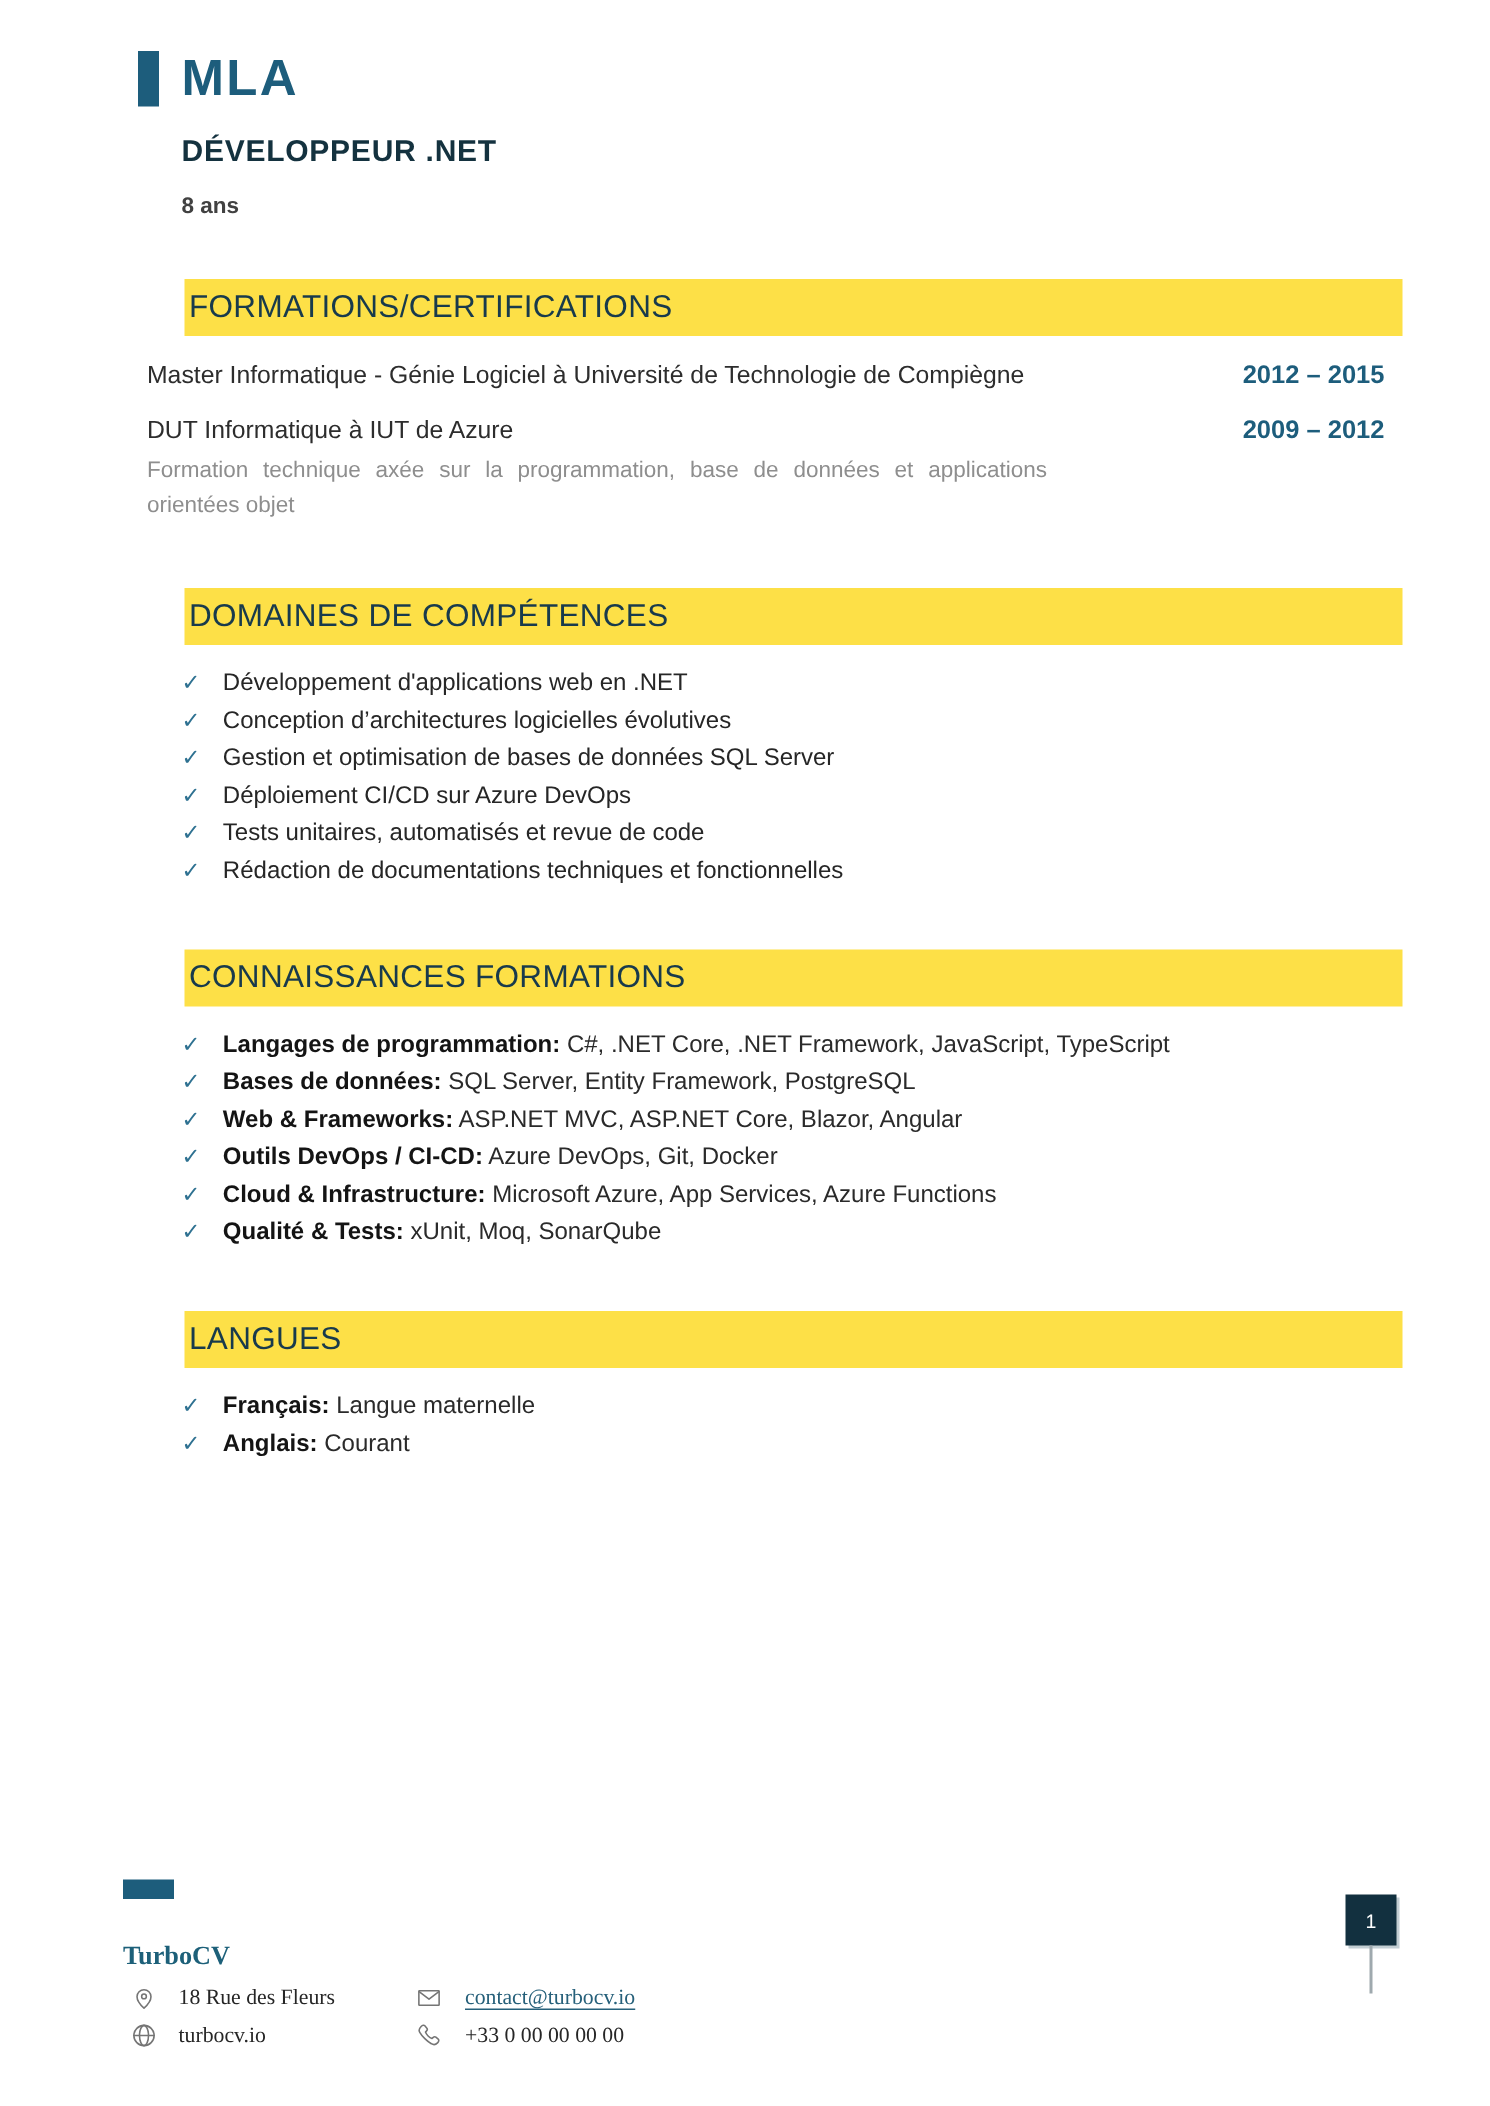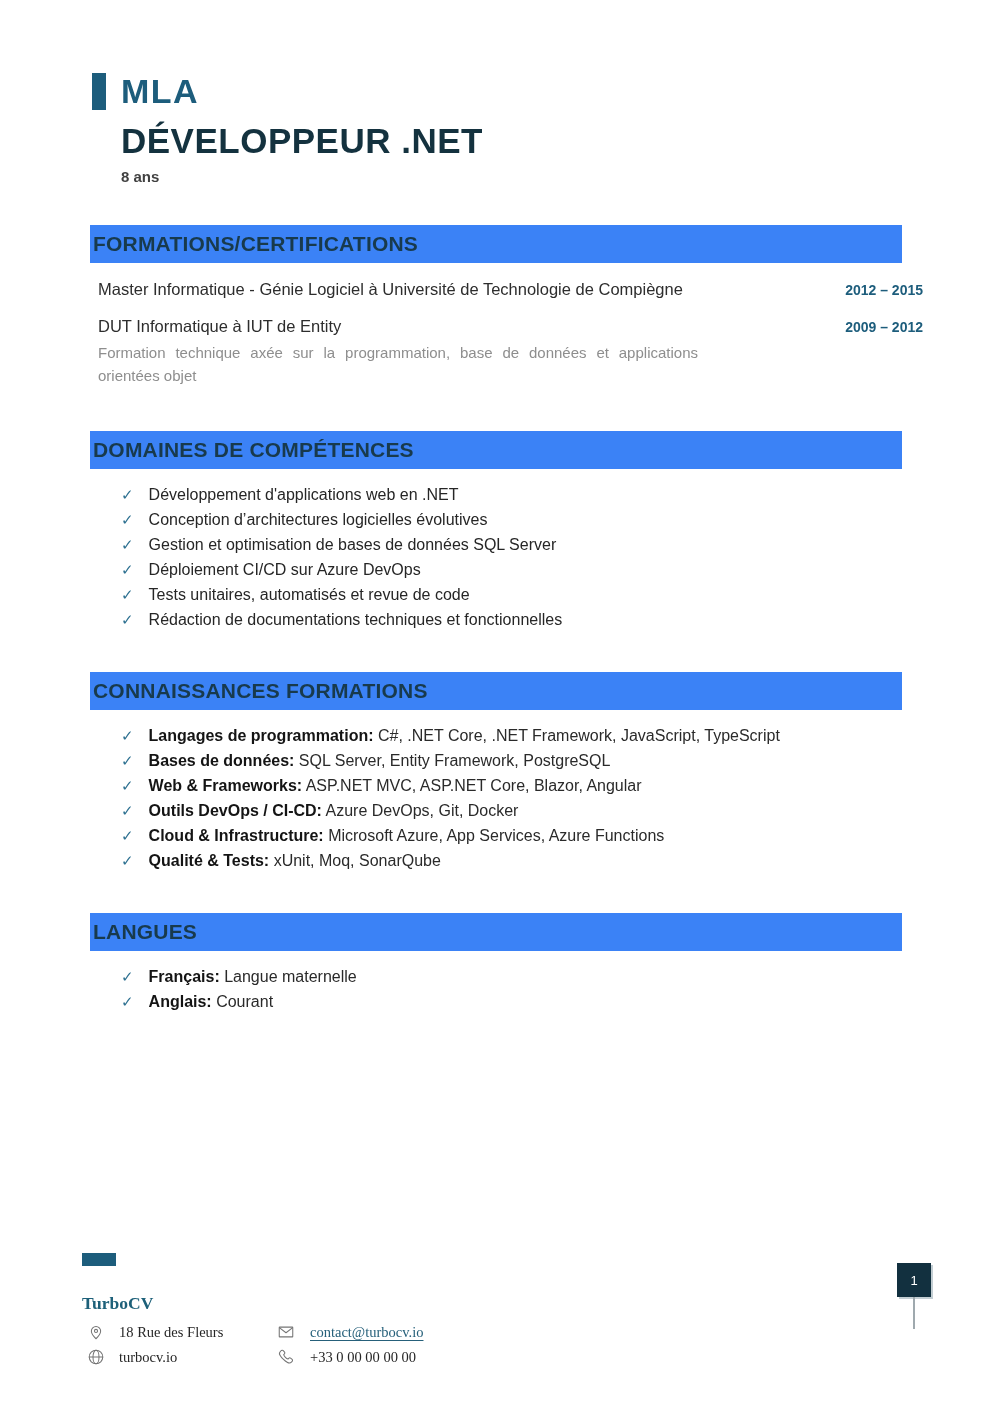--- a/index.html
+++ b/index.html
@@ -7,7 +7,7 @@
   .page{position:relative;width:993px;height:1404px;background:#ffffff;overflow:hidden;}
 
   
-  .header{padding-top:71px;margin-left:90px;}
+  .header{padding-top:32px;margin-left:90px;}
   .name-row{display:flex;align-items:center;height:40px;}
   .accent-bar{width:14px;height:37px;background:#1d5d7c;margin-left:2px;margin-right:15px;}
   .name{font-size:34px;font-weight:700;color:#1d5d7c;letter-spacing:1.5px;margin:0;line-height:40px;}

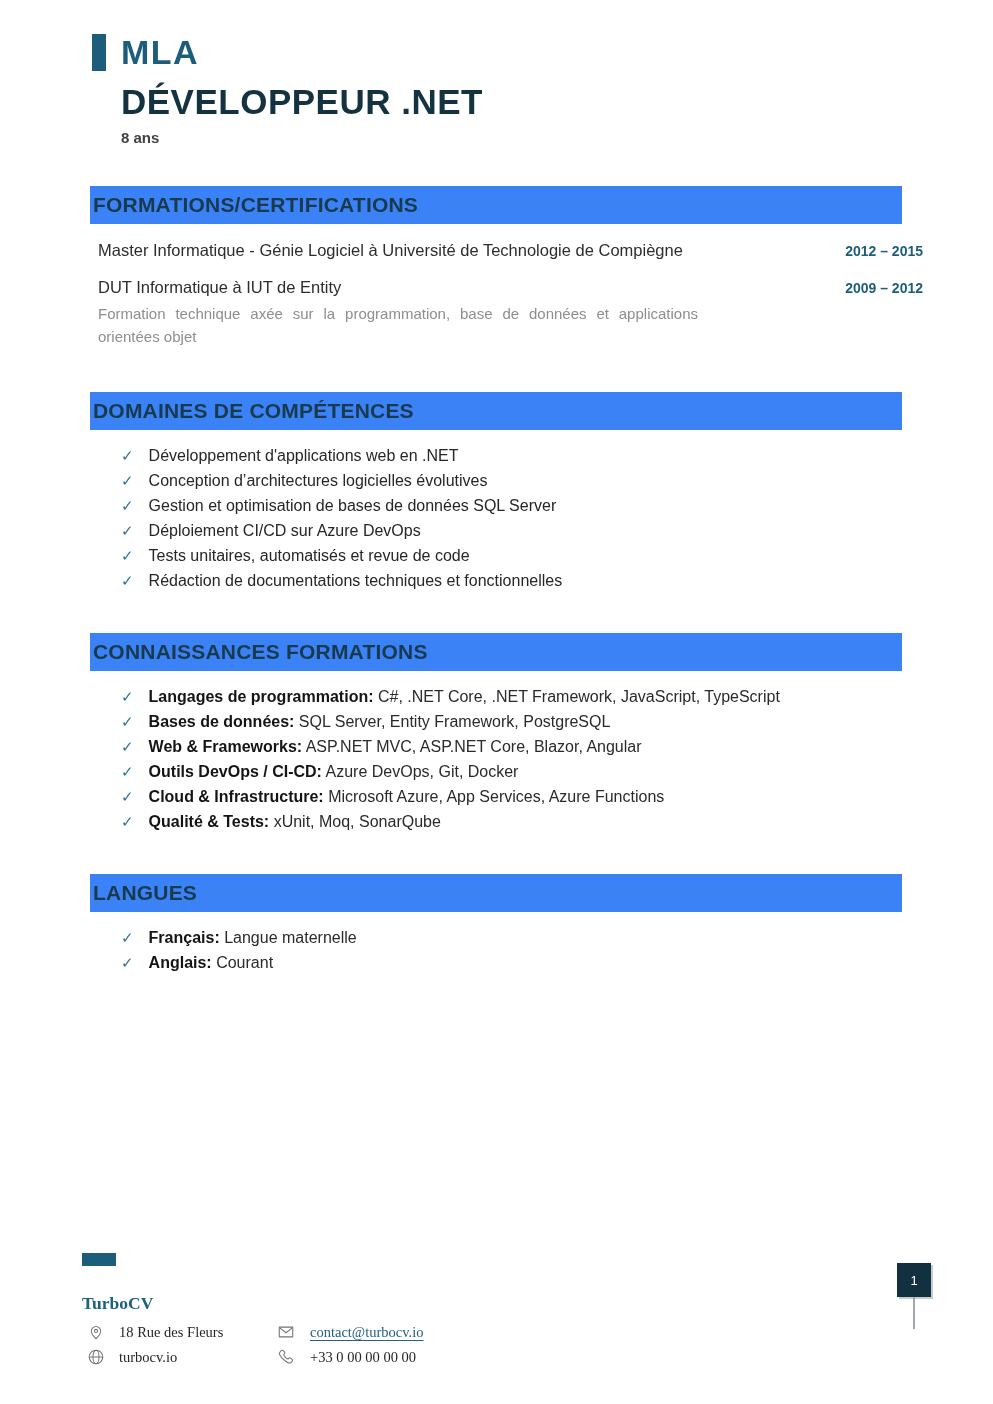--- a/index.html
+++ b/index.html
@@ -11,7 +11,7 @@
   .name-row{display:flex;align-items:center;height:40px;}
   .accent-bar{width:14px;height:37px;background:#1d5d7c;margin-left:2px;margin-right:15px;}
   .name{font-size:34px;font-weight:700;color:#1d5d7c;letter-spacing:1.5px;margin:0;line-height:40px;}
-  .job-title{margin:13px 0 0 31px;font-size:35px;font-weight:700;color:#14323f;letter-spacing:0.5px;line-height:33px;}
+  .job-title{margin:13px 0 0 31px;font-size:20px;font-weight:700;color:#14323f;letter-spacing:0.5px;line-height:33px;}
   .experience{margin:9px 0 0 31px;font-size:15px;font-weight:700;color:#414141;line-height:21px;}
 
   

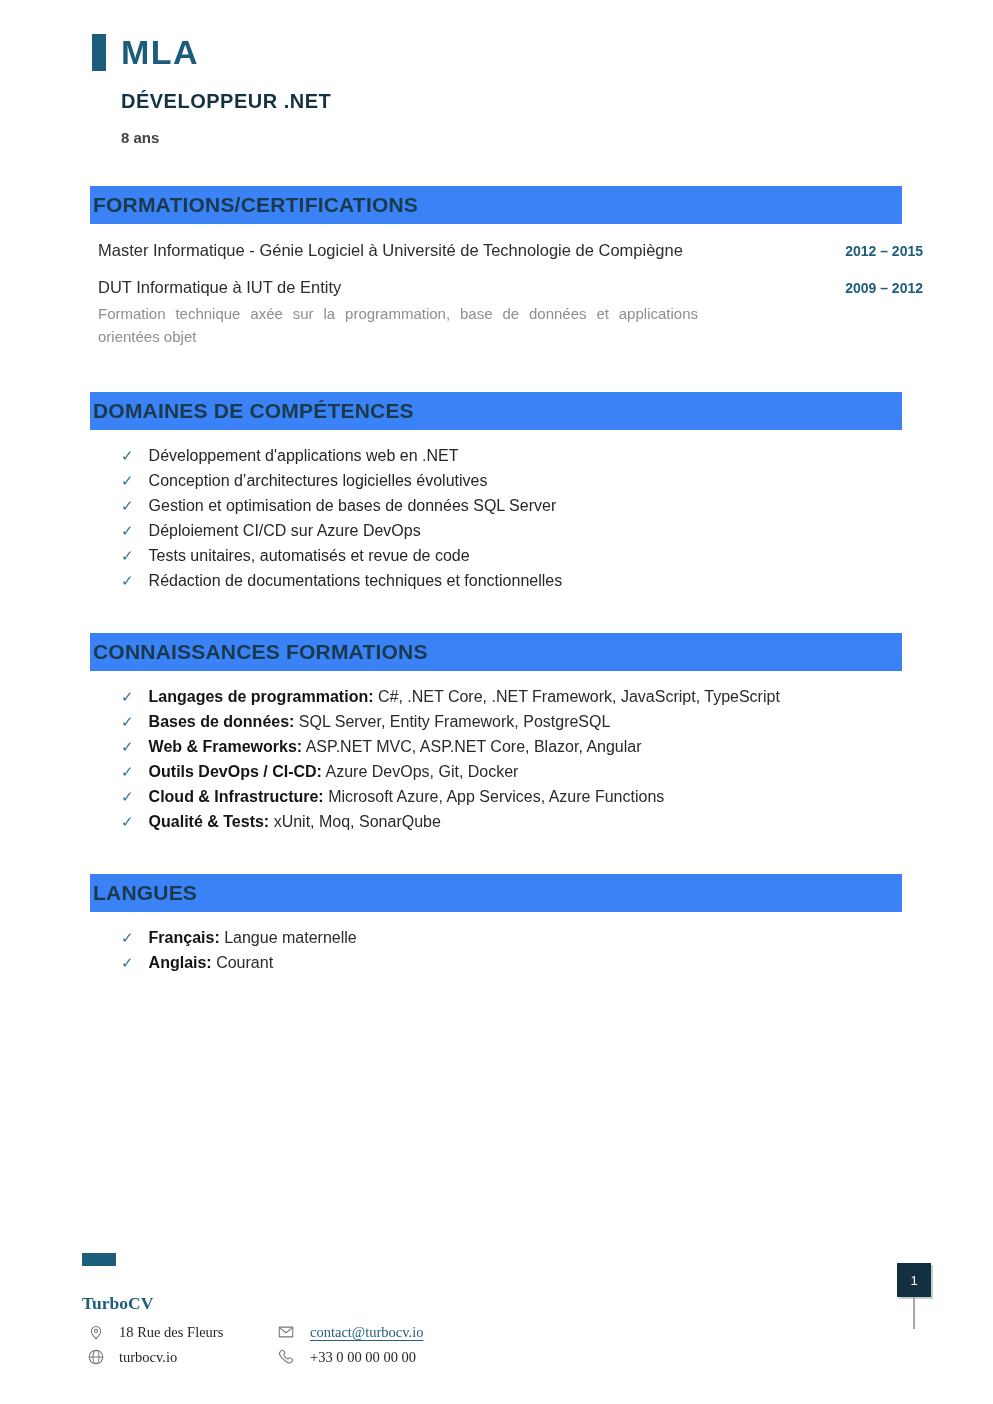--- a/index.html
+++ b/index.html
@@ -16,8 +16,8 @@
 
   
   .sec{margin-left:90px;width:812px;}
-  .sec-heading{background:#3b82f6;font-size:21px;font-weight:700;color:#183a4c;
-               padding:6px 8px 6px 3px;line-height:26px;letter-spacing:0.2px;box-sizing:border-box;width:100%;}
+  .sec-heading{background:#fde047;font-size:21px;font-weight:400;color:#183a4c;
+               padding:6px 8px 6px 3px;line-height:26px;letter-spacing:0.2px;box-sizing:border-box;width:100%;margin-left:33px;}
   .sec-formations{margin-top:38px;}
   .sec-domaines{margin-top:44px;}
   .sec-connaissances{margin-top:40px;}

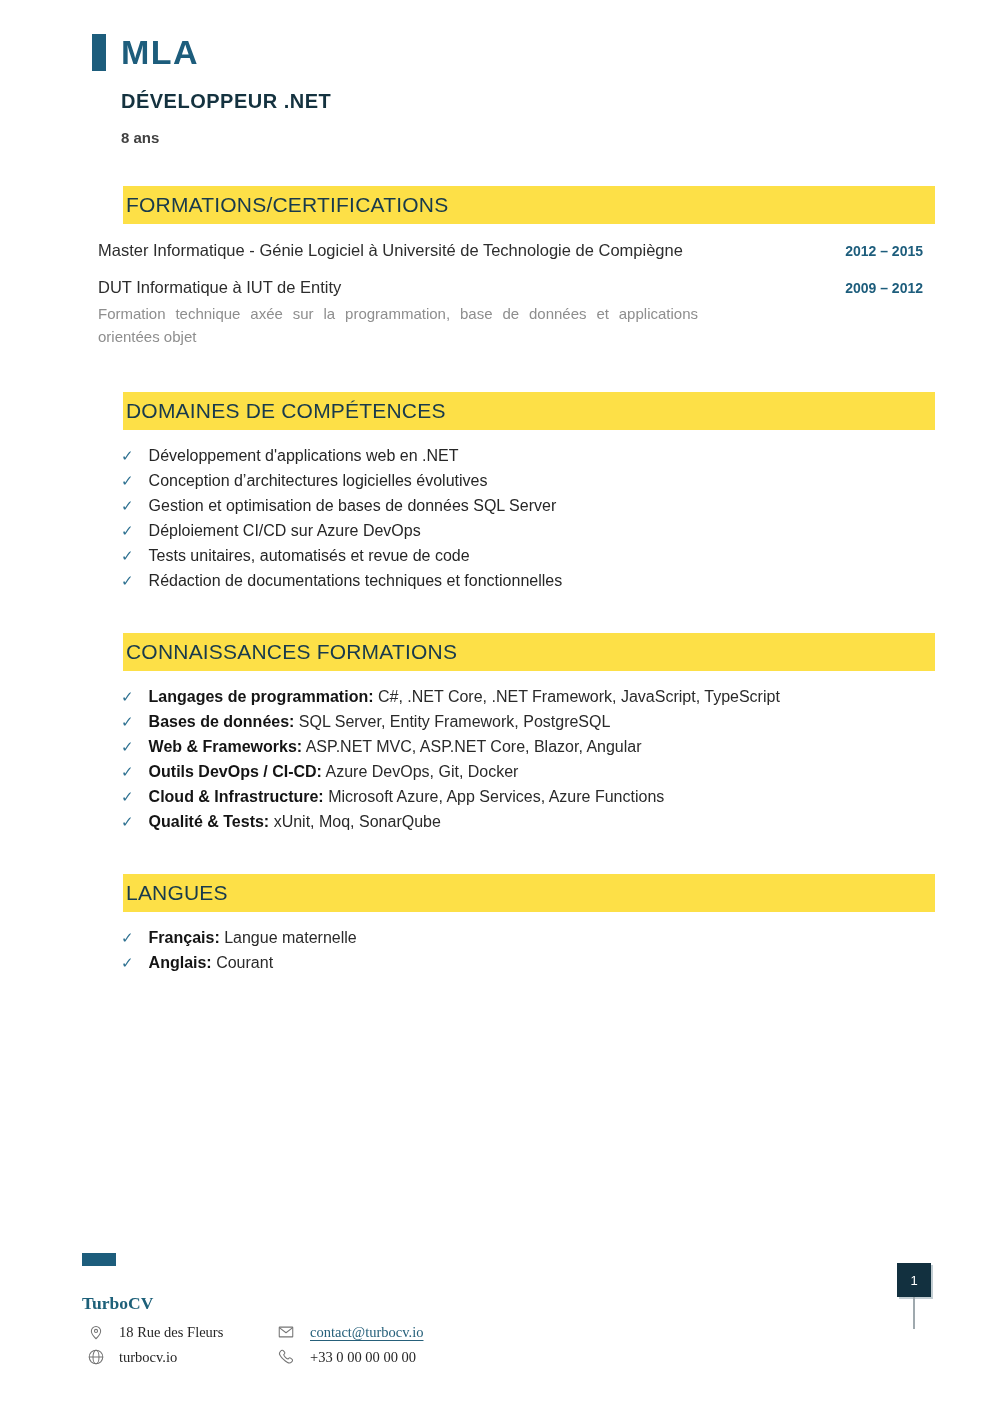--- a/index.html
+++ b/index.html
@@ -28,7 +28,7 @@
   .entry + .entry{margin-top:13px;}
   .entry-row{display:flex;align-items:baseline;}
   .entry-title{font-size:16.5px;color:#2d2d2d;line-height:24px;padding-left:8px;}
-  .entry-dates{margin-left:auto;font-size:14px;font-weight:700;color:#1d5d7c;white-space:nowrap;}
+  .entry-dates{margin-left:auto;font-size:17px;font-weight:700;color:#1d5d7c;white-space:nowrap;}
   .entry-desc{margin-top:3px;padding-left:8px;font-size:15px;line-height:23px;color:#8e8e8e;width:690px;}
   .entry-desc.just{width:600px;text-align:justify;}
 

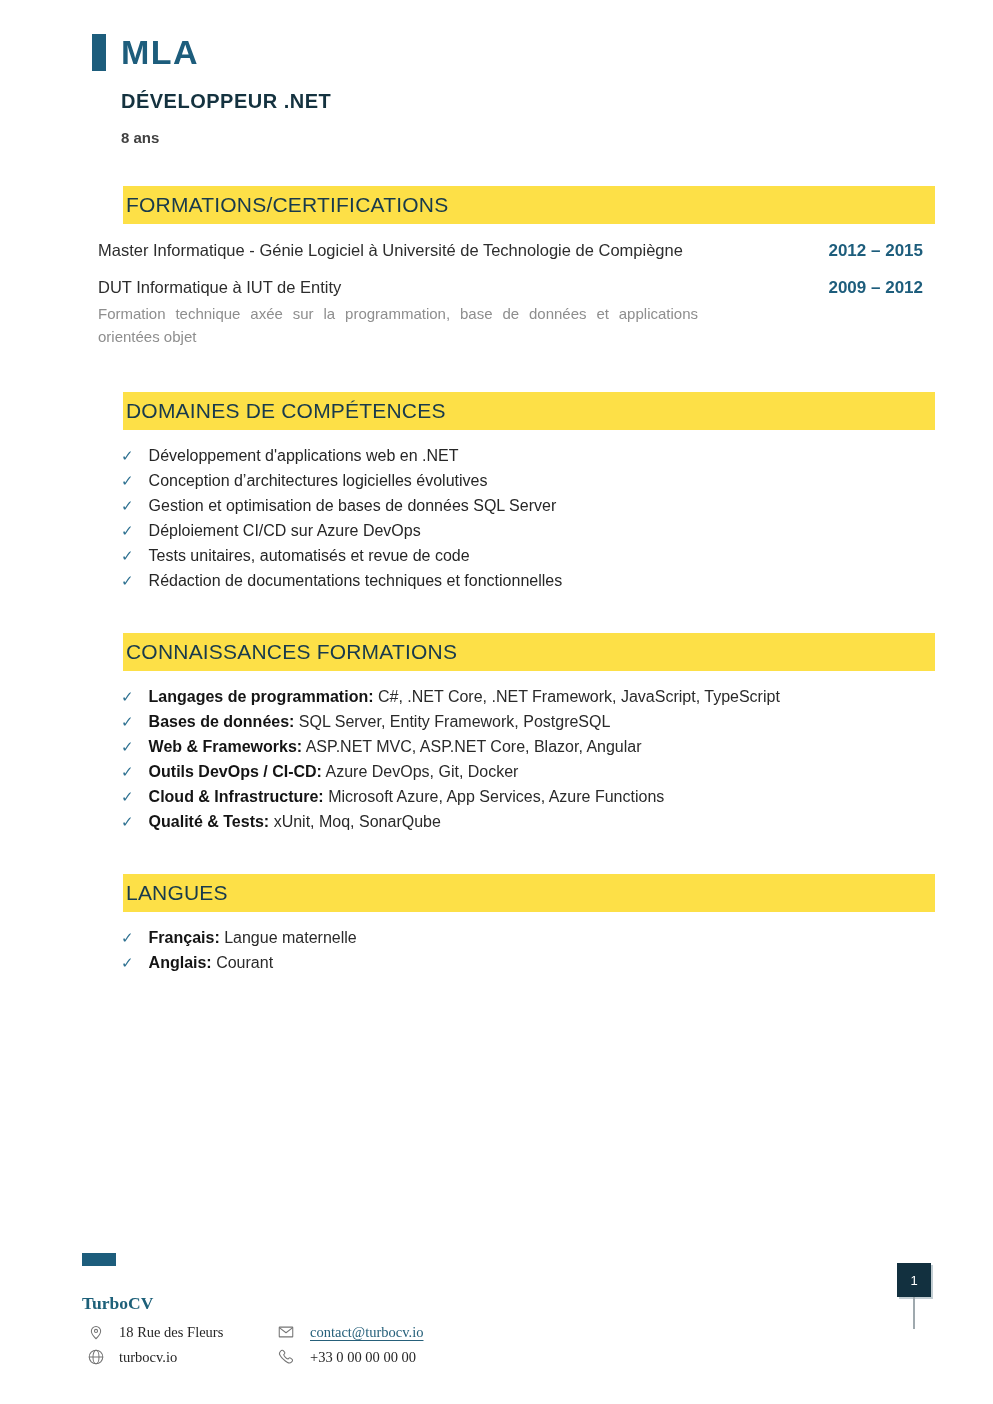--- a/index.html
+++ b/index.html
@@ -80,7 +80,7 @@
       </div>
       <div class="entry">
         <div class="entry-row">
-          <div class="entry-title">DUT Informatique à IUT de Entity</div>
+          <div class="entry-title">DUT Informatique à IUT de Azure</div>
           <div class="entry-dates">2009 – 2012</div>
         </div>
         <div class="entry-desc just">Formation technique axée sur la programmation, base de données et applications orientées objet</div>

